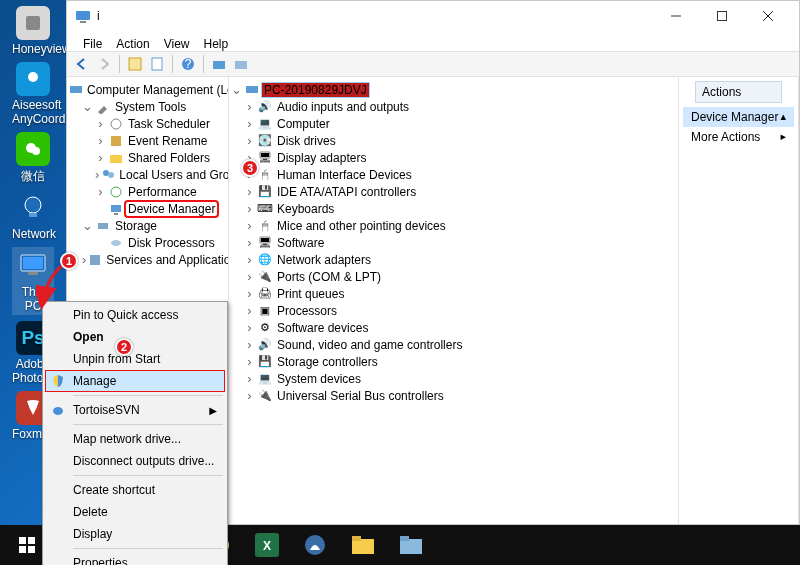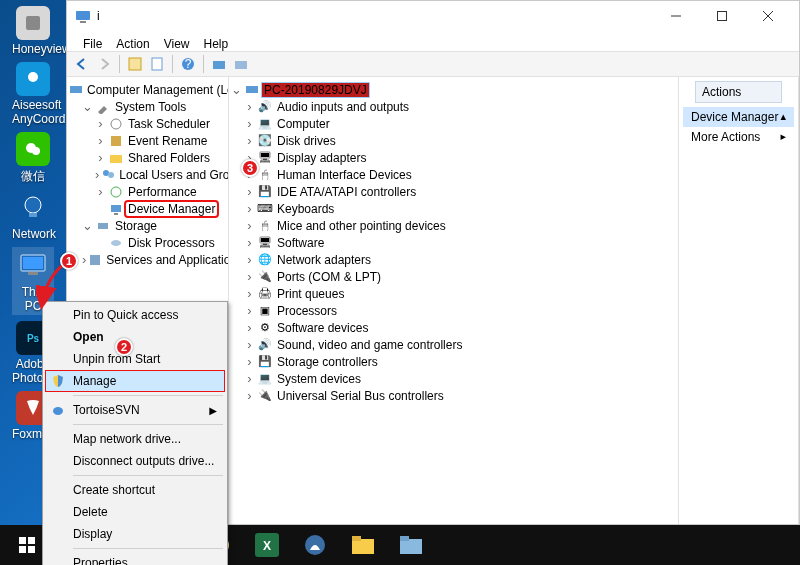--- a/index.html
+++ b/index.html
@@ -103,7 +103,7 @@
         </svg>
       </div><span>This PC</span></div>
   <div class="dicon ps"><div class="ibox">
-        <span style="color:#31c5f0;font-weight:700;font-size:10px">Ps</span>
+        <span style="color:#31c5f0;font-weight:700;font-size:19px">Ps</span>
       </div><span>Adobe Photosh...</span></div>
   <div class="dicon fm"><div class="ibox">
         <svg width="20" height="20">

